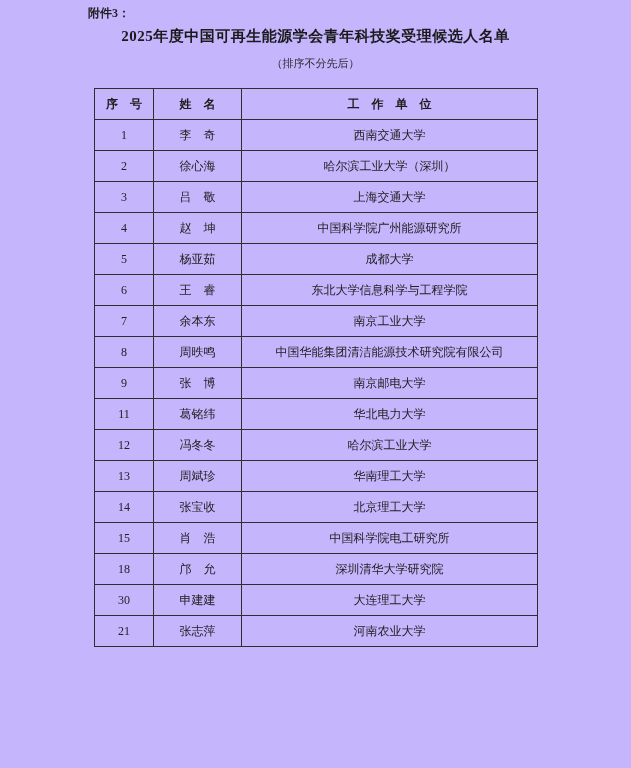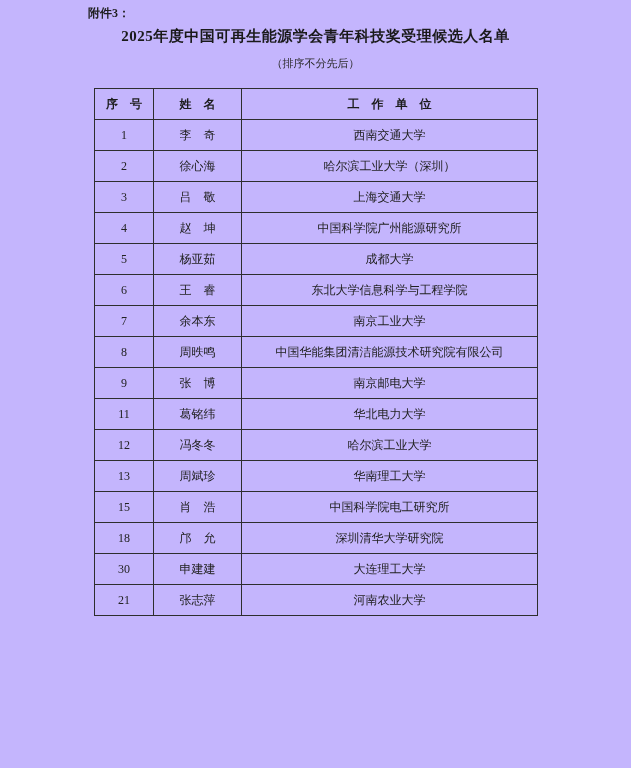--- a/index.html
+++ b/index.html
@@ -150,6 +150,11 @@
           <td>华南理工大学</td>
         </tr>
         <tr>
+          <td>14</td>
+          <td>张宝收</td>
+          <td>北京理工大学</td>
+        </tr>
+        <tr>
           <td>15</td>
           <td>肖　浩</td>
           <td>中国科学院电工研究所</td>

